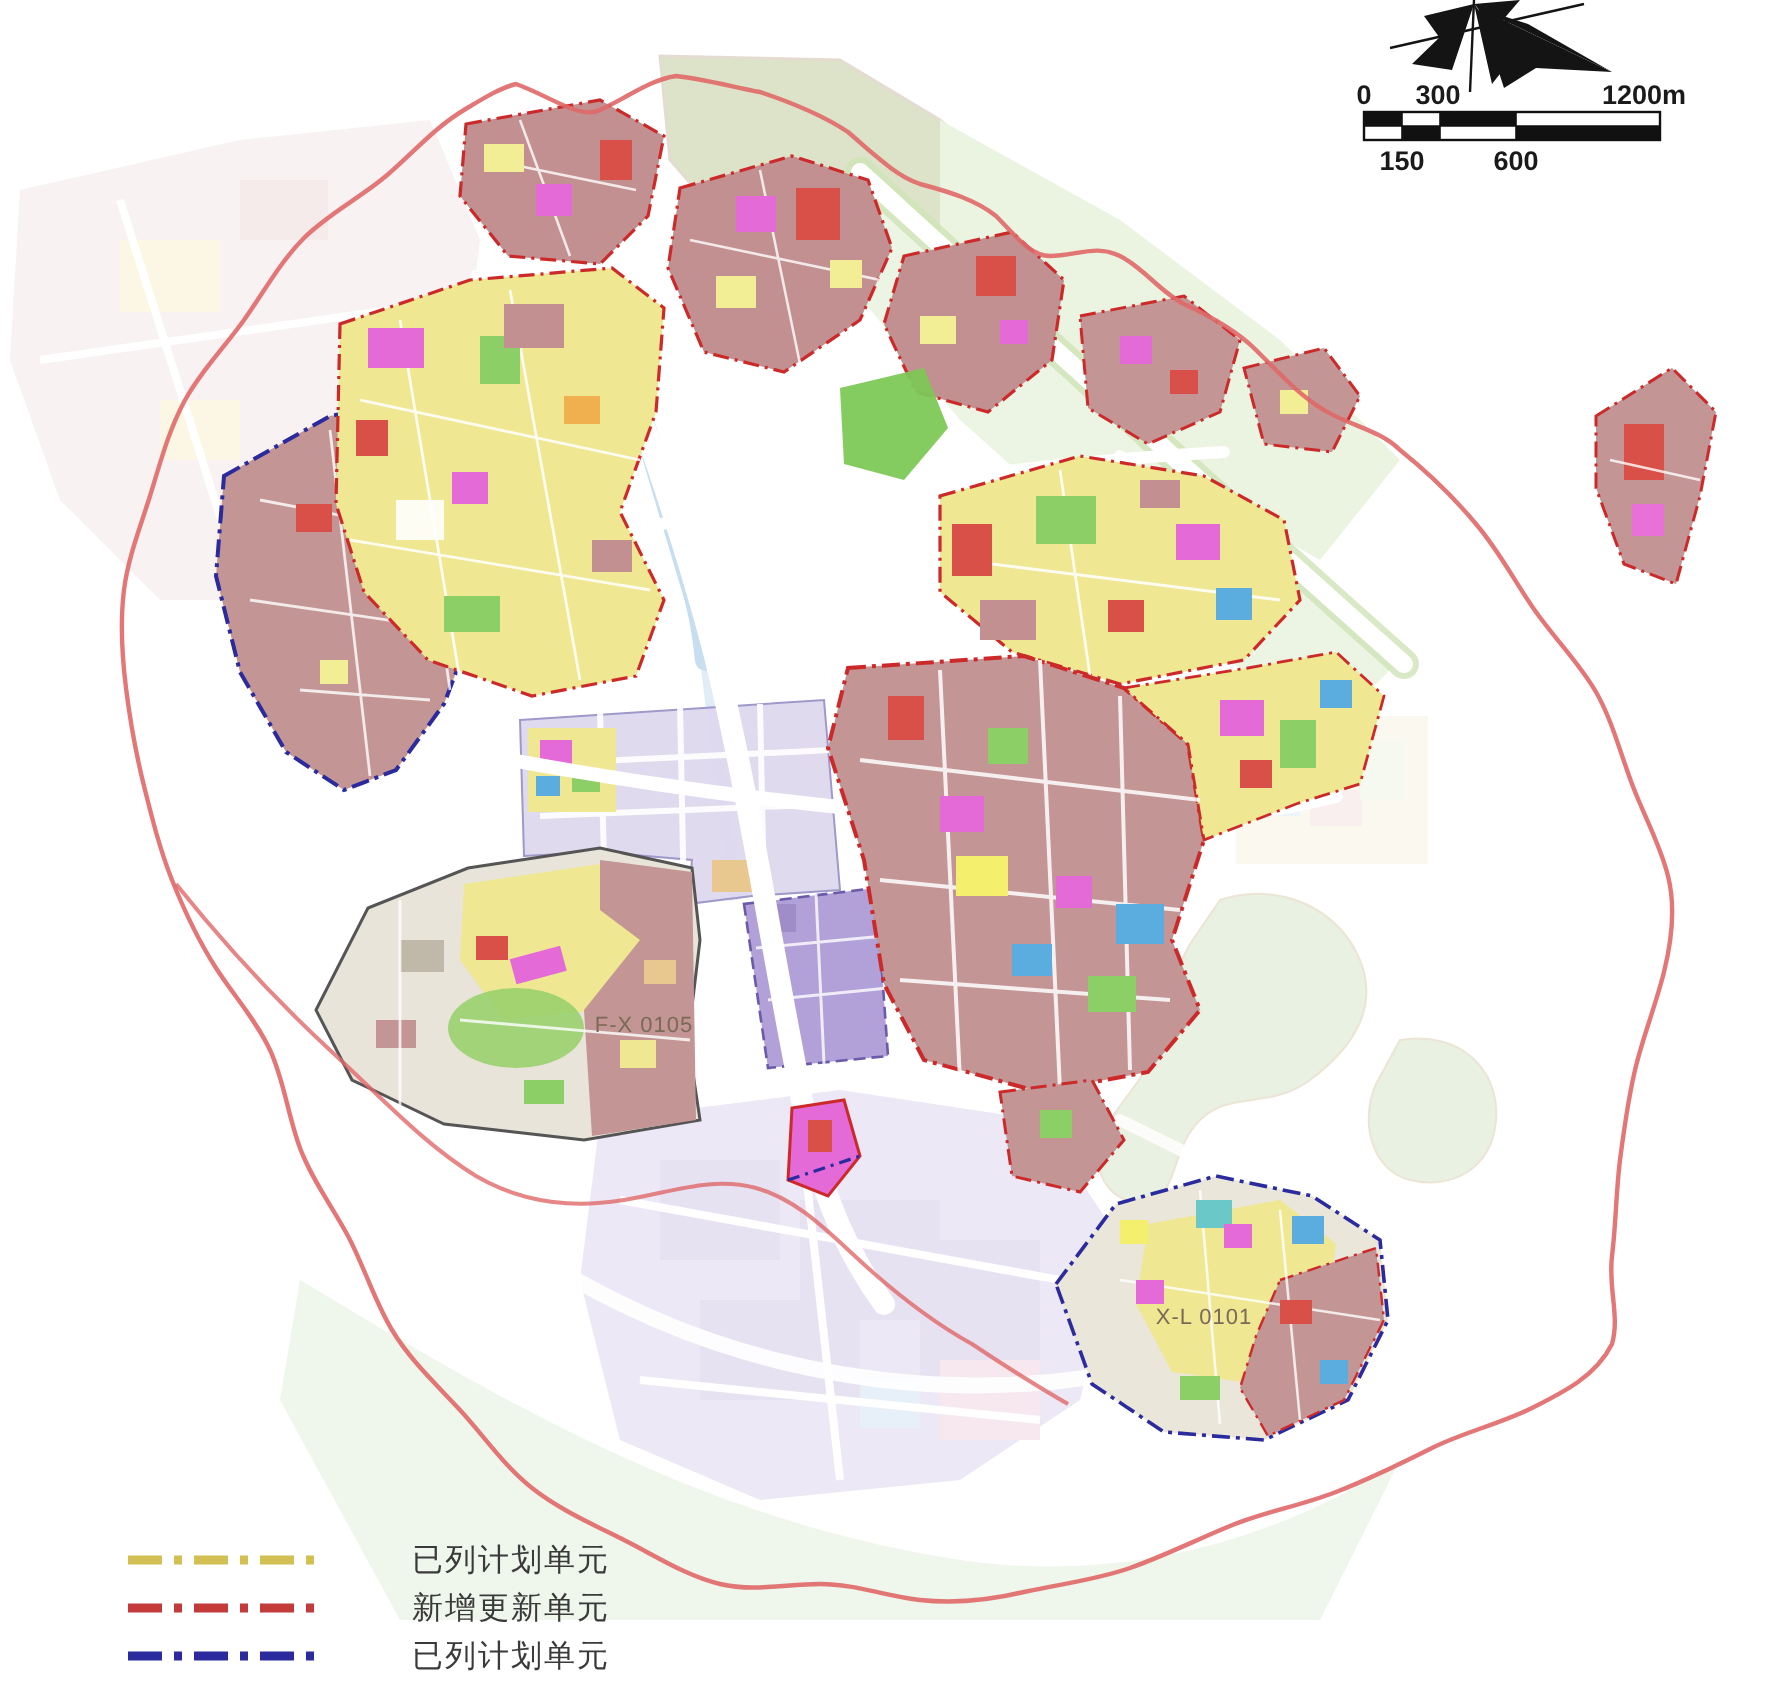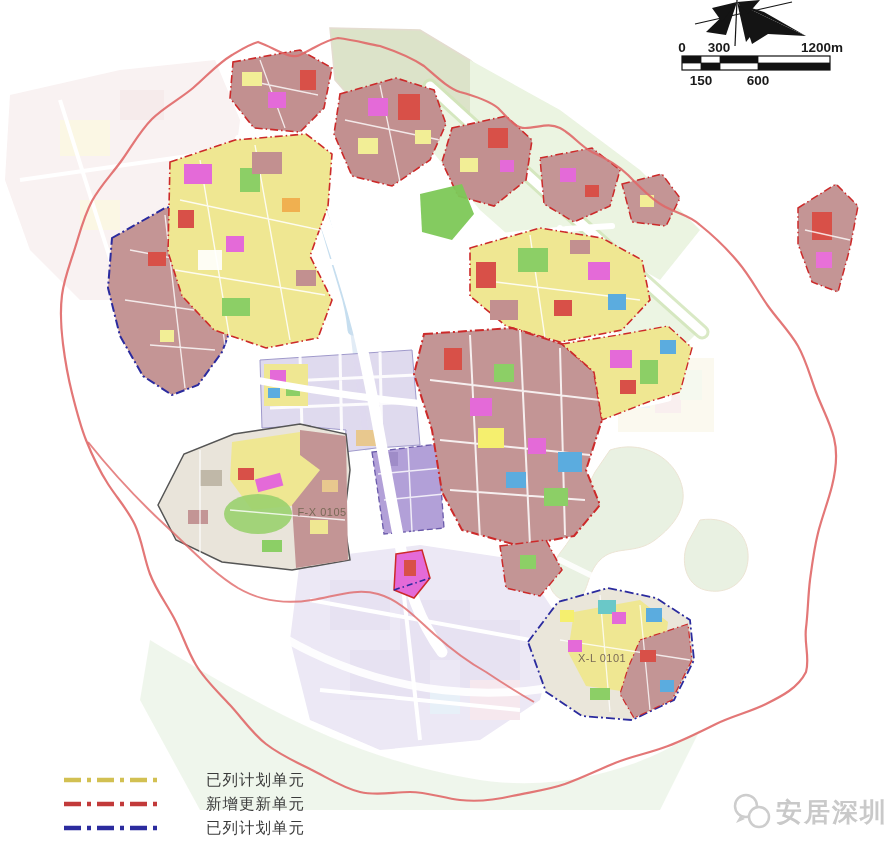--- a/index.html
+++ b/index.html
@@ -295,15 +295,7 @@
   </div>
 </div>
 
-<div class="watermark">
-  <svg width="48" height="44">
-    <circle cx="18" cy="16" r="11" fill="none" stroke="#cdcdcd" stroke-width="2.5"></circle>
-    <circle cx="31" cy="27" r="10" fill="#ffffff" stroke="#cdcdcd" stroke-width="2.5"></circle>
-    <path d="M12,26 L8,33 L17,29 Z" fill="#cdcdcd"></path>
-  </svg>
-  <span class="wm-text">安居深圳</span>
+
 </div>
 
-</div>
-
 </body></html>

